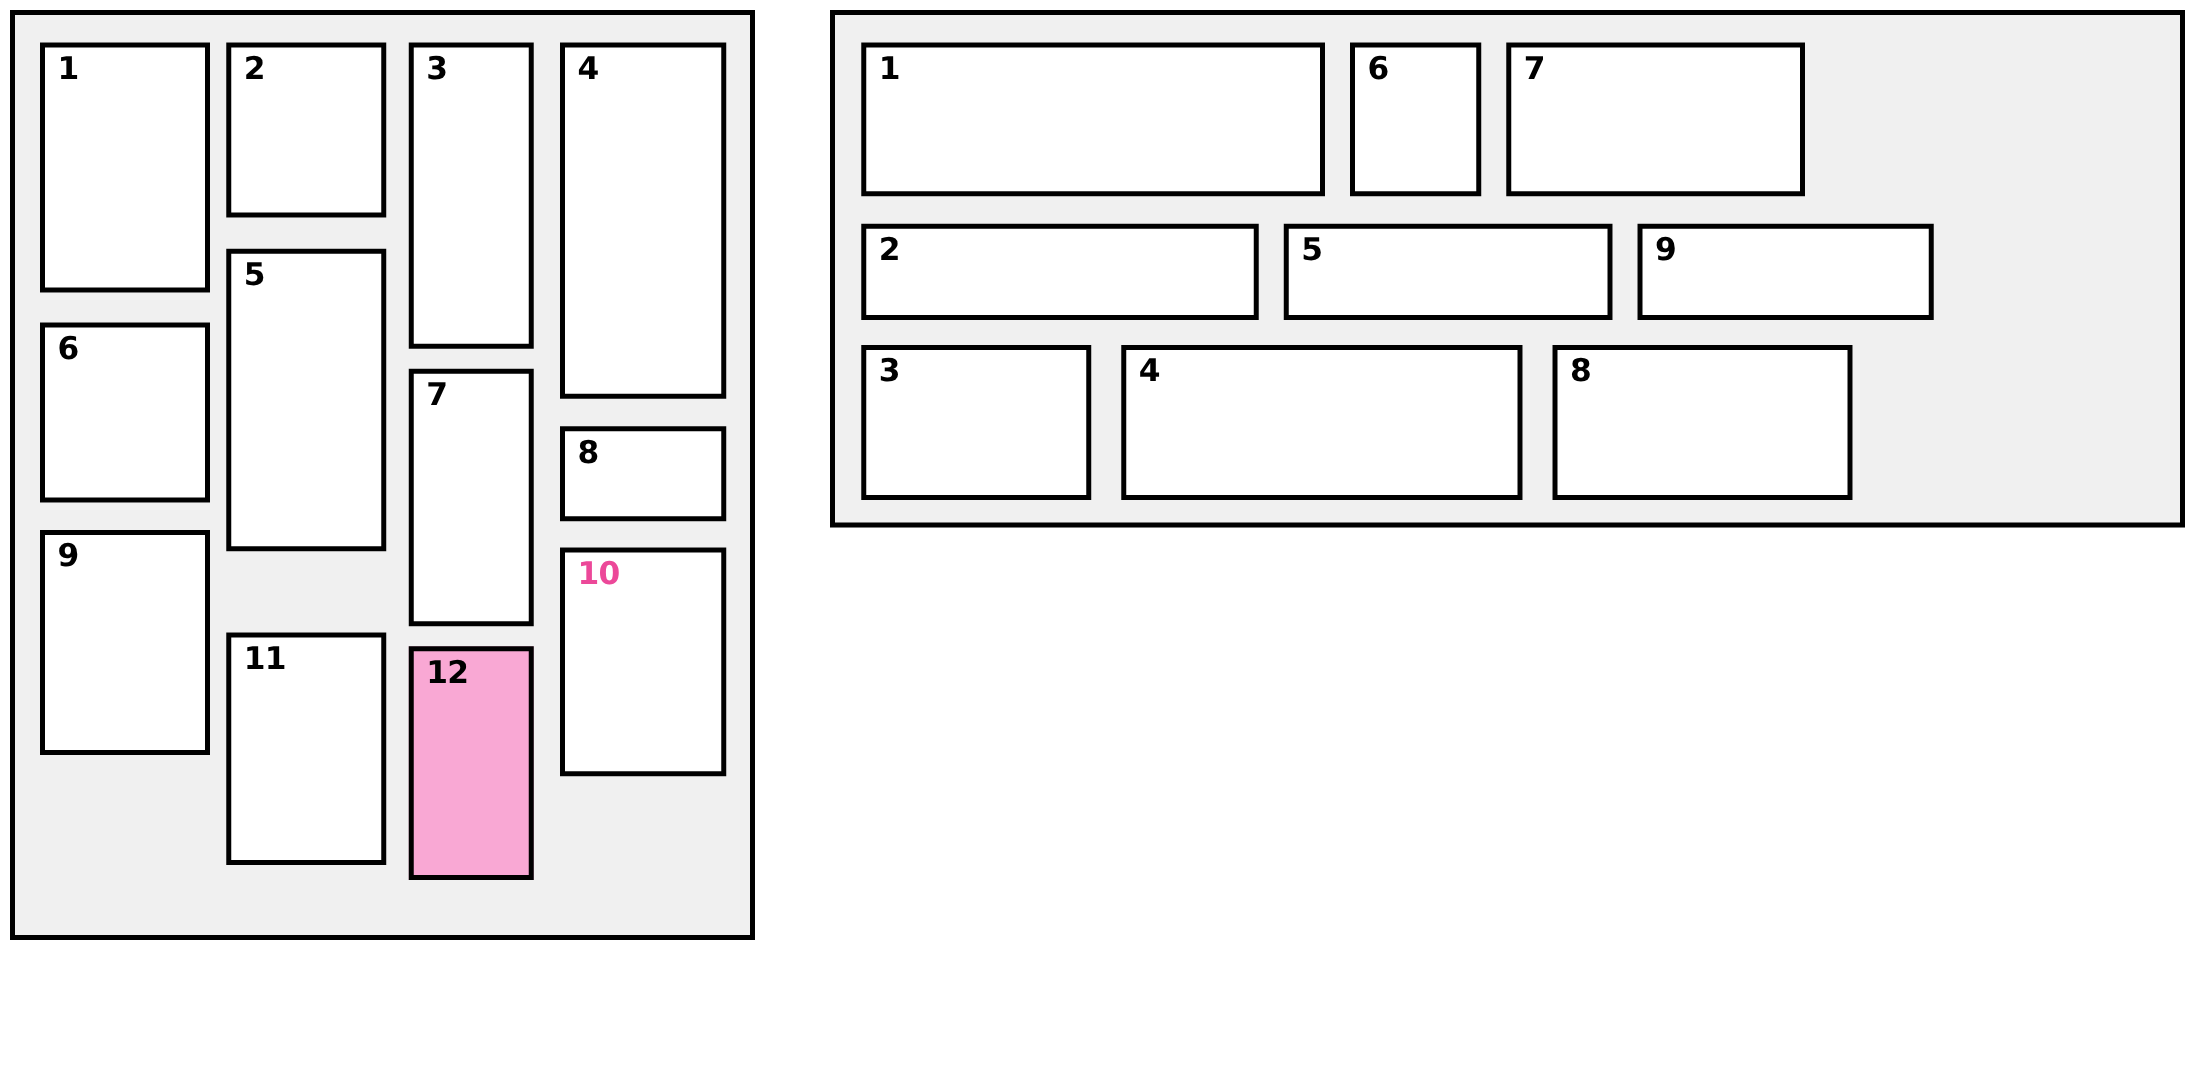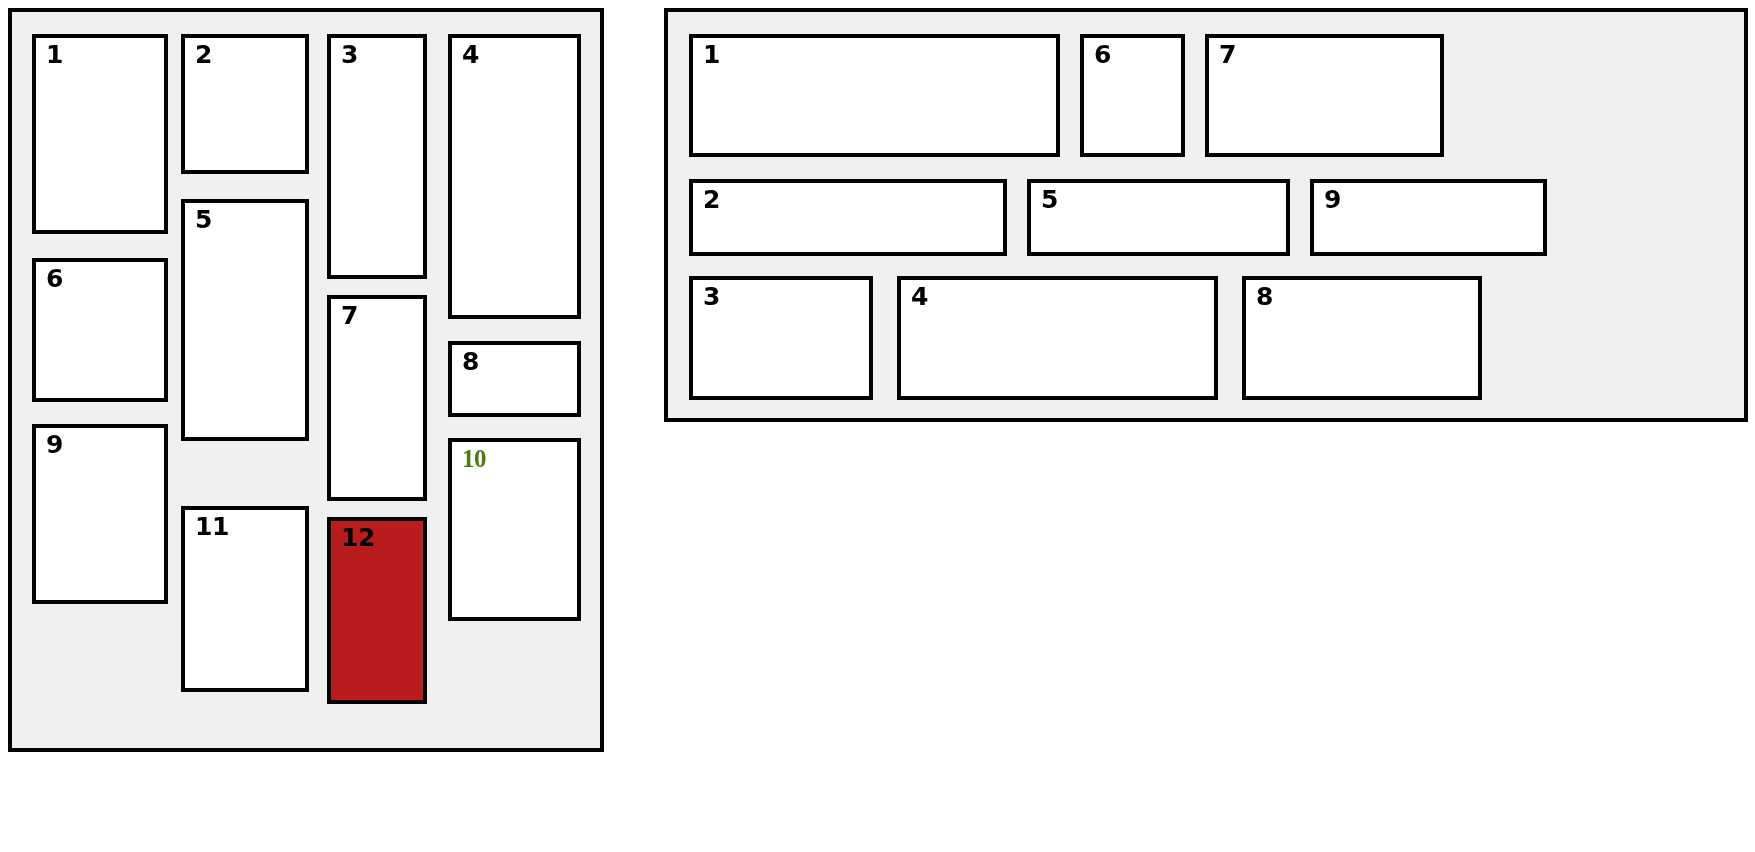--- a/index.html
+++ b/index.html
@@ -91,7 +91,7 @@
         <span class="box-label" style="color: rgb(0, 0, 0);">9</span>
       </div>
       <div class="box" style="left: 436px; top: 426px; width: 133px; height: 183px; background: rgb(255, 255, 255); border-color: rgb(0, 0, 0); border-width: 4px;">
-        <span class="box-label" style="color: #4d7c0f; font-family: Liberation Serif, serif;">10</span>
+        <span class="box-label" style="color: #ec4899;">10</span>
       </div>
       <div class="box" style="left: 169px; top: 453px; width: 128px; height: 186px; background: rgb(255, 255, 255); border-color: rgb(0, 0, 0); border-width: 4px; margin-top: 41px;">
         <span class="box-label" style="color: rgb(0, 0, 0);">11</span>

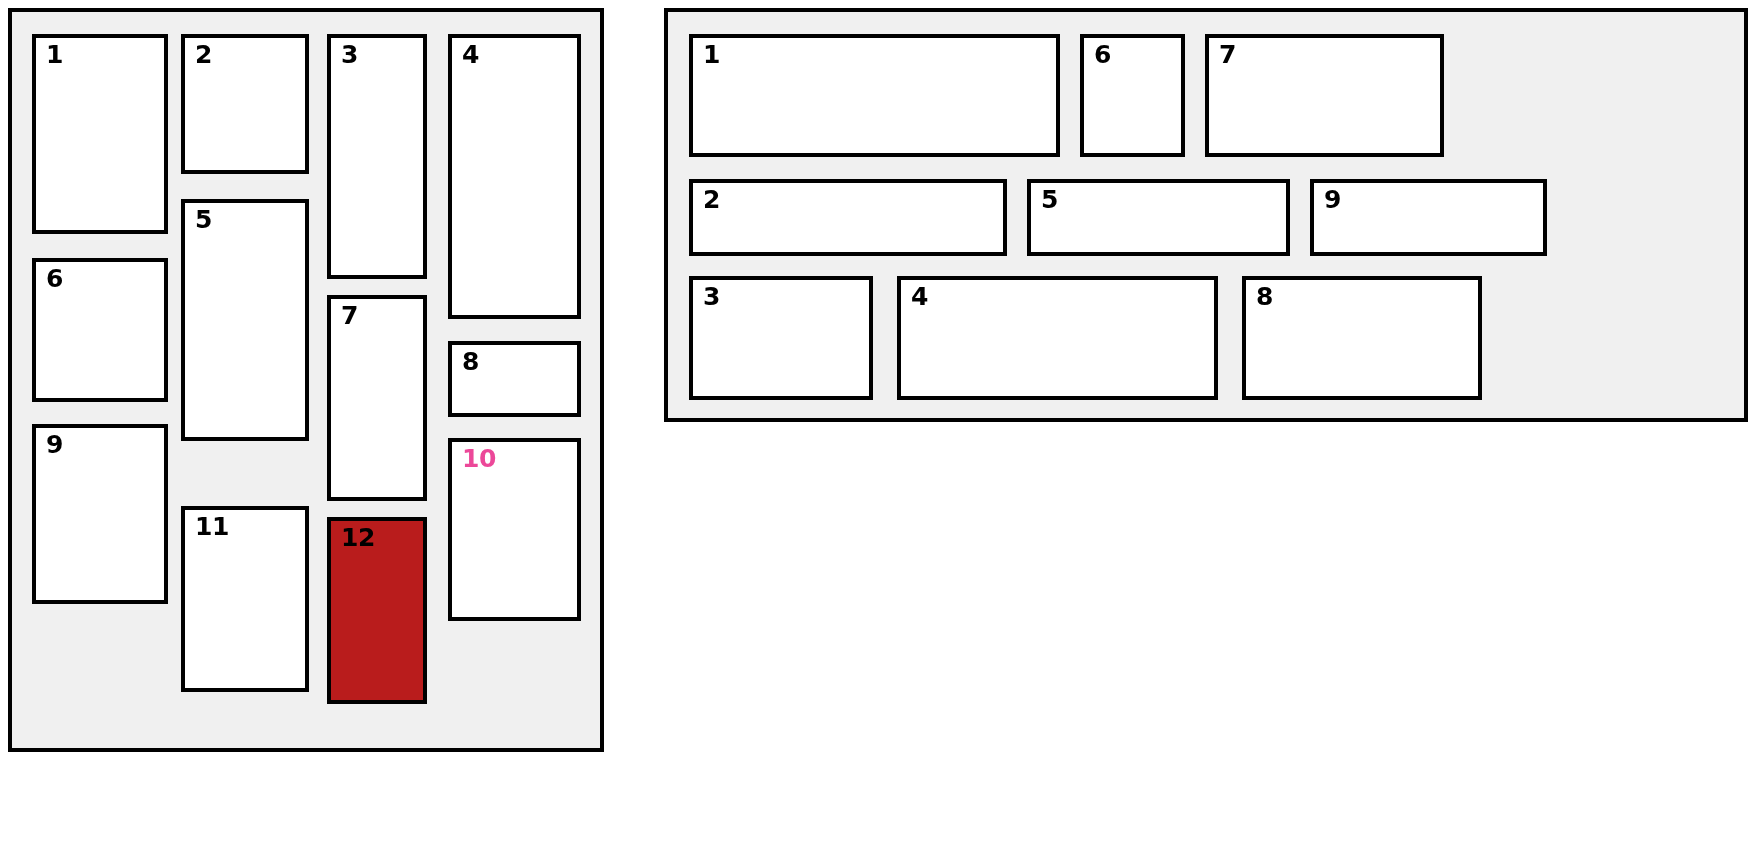--- a/index.html
+++ b/index.html
@@ -96,7 +96,7 @@
       <div class="box" style="left: 169px; top: 453px; width: 128px; height: 186px; background: rgb(255, 255, 255); border-color: rgb(0, 0, 0); border-width: 4px; margin-top: 41px;">
         <span class="box-label" style="color: rgb(0, 0, 0);">11</span>
       </div>
-      <div class="box" style="left: 315px; top: 505px; width: 100px; height: 187px; background: #b91c1c; border-color: rgb(0, 0, 0); border-width: 4px;">
+      <div class="box" style="left: 315px; top: 505px; width: 100px; height: 187px; background: #f9a8d4; border-color: rgb(0, 0, 0); border-width: 4px;">
         <span class="box-label" style="color: rgb(0, 0, 0);">12</span>
       </div>
     </div>

